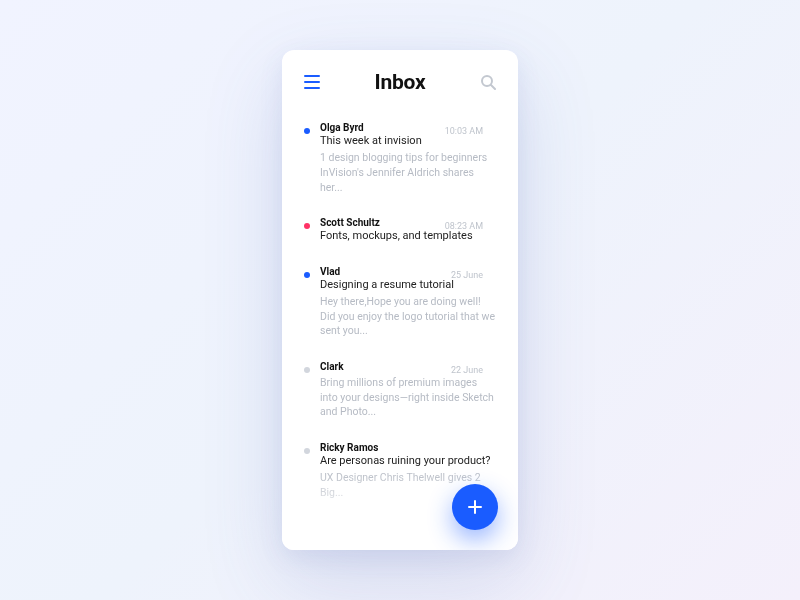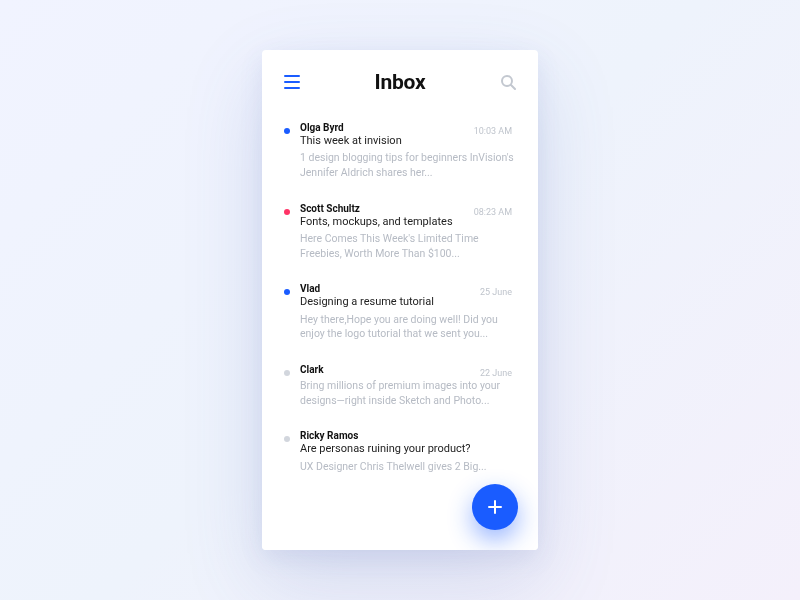--- a/index.html
+++ b/index.html
@@ -12,10 +12,10 @@
     justify-content: center;
   }
   .phone {
-    width: 276px;
+    width: 236px;
     height: 500px;
     background: #ffffff;
-    border-radius: 4px;
+    border-radius: 12px;
     box-shadow: 0 30px 80px rgba(80,100,180,0.18), 0 8px 24px rgba(80,100,180,0.10);
     position: relative;
     overflow: hidden;

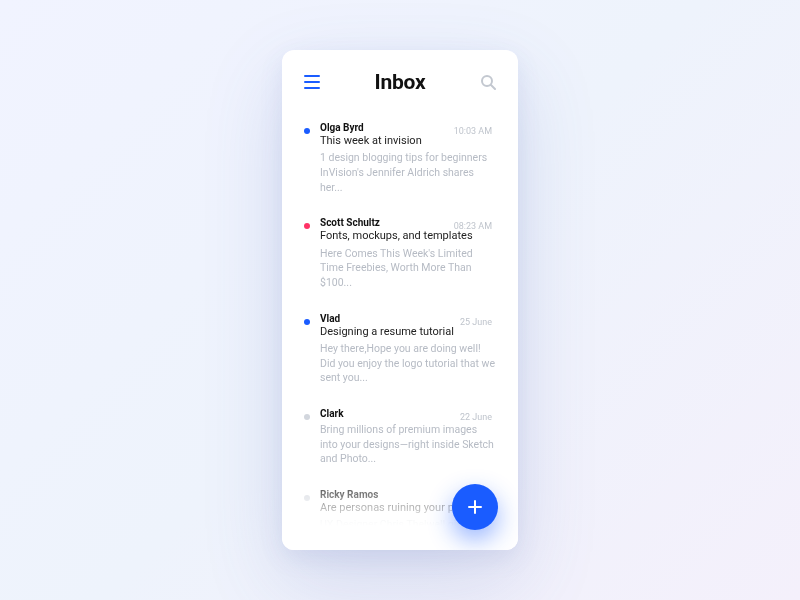--- a/index.html
+++ b/index.html
@@ -65,7 +65,7 @@
   }
   .time {
     position: absolute;
-    right: 4px;
+    right: 13px;
     top: 14px;
     font-size: 9px;
     color: #bfc4cc;

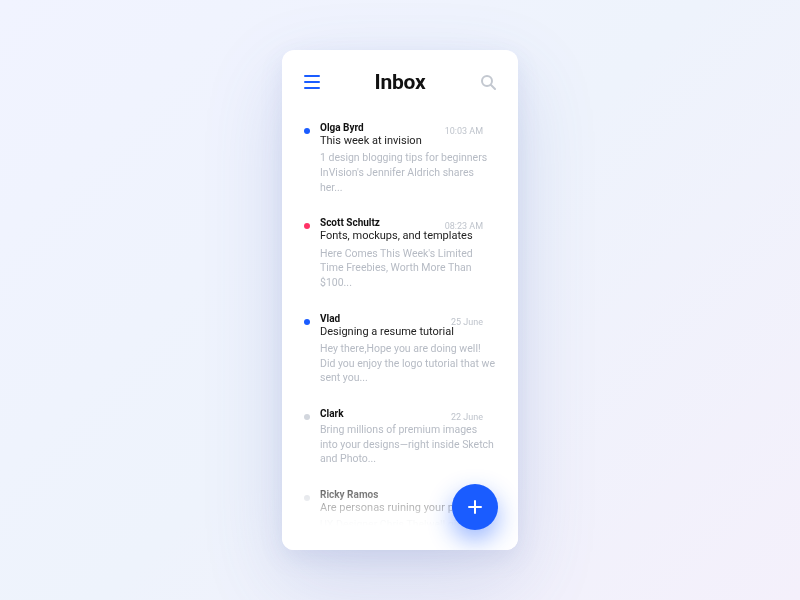--- a/index.html
+++ b/index.html
@@ -134,7 +134,6 @@
       <div class="sender">Scott Schultz</div>
       <div class="time">08:23 AM</div>
       <div class="subject">Fonts, mockups, and templates</div>
-      <div class="preview">Here Comes This Week's Limited Time Freebies, Worth More Than $100...</div>
     </div>
 
     <div class="item">

